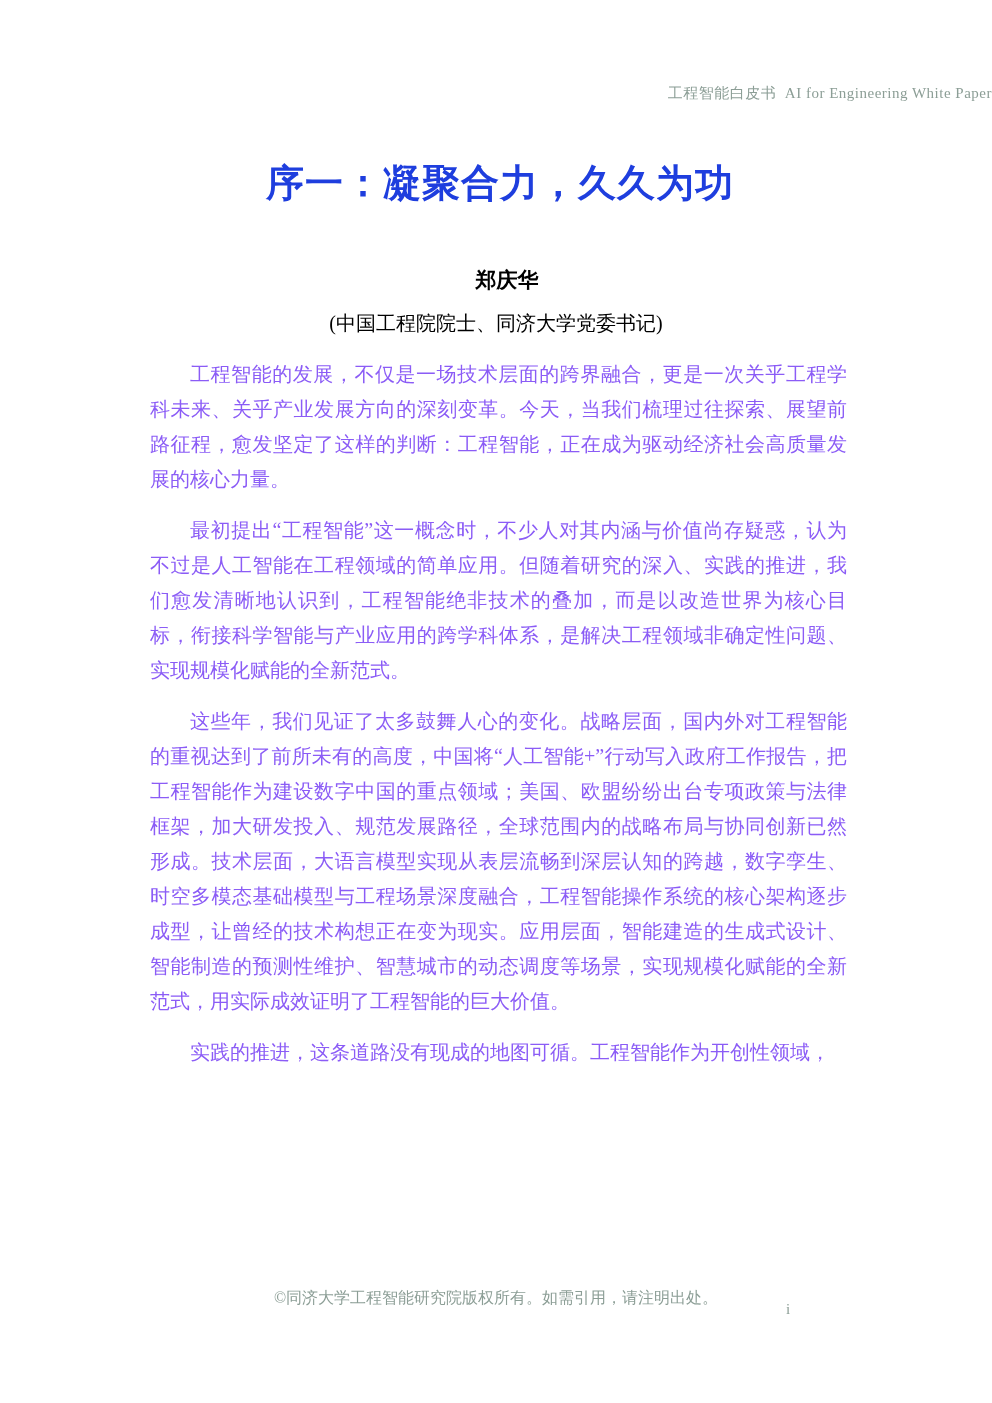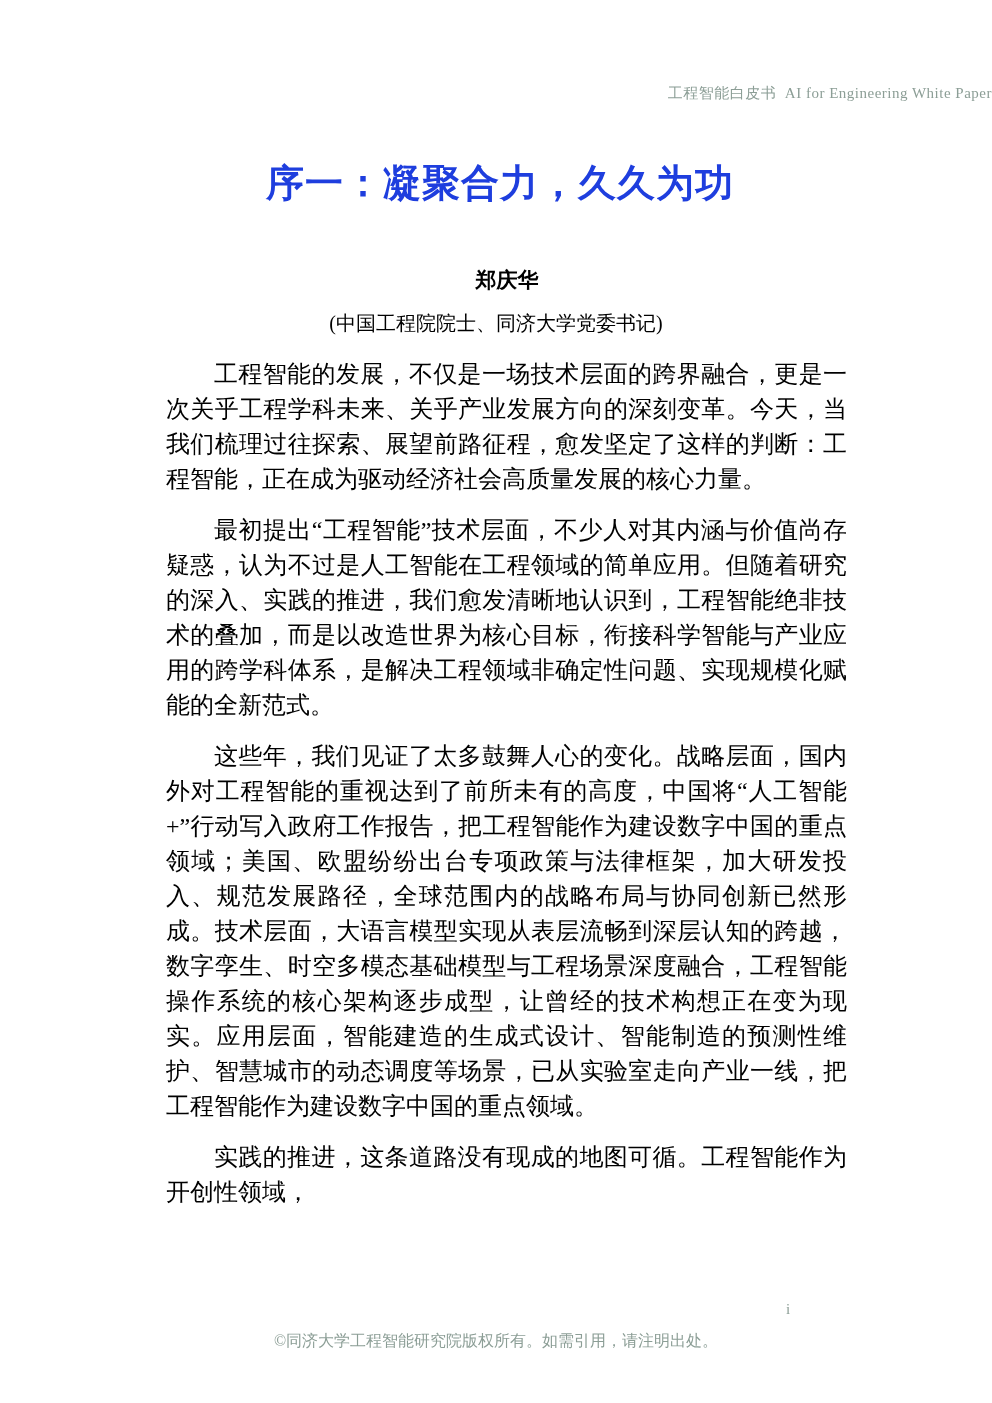--- a/index.html
+++ b/index.html
@@ -72,13 +72,13 @@
     width: 697px;
   }
   .body p {
-    font-size: 24px;
+    font-size: 20px;
     line-height: 35px;
     text-align: justify;
     text-justify: inter-ideograph;
     text-indent: 2em;
-    margin: 0 0 16px 16px;
-    color: #000000;
+    margin: 0 0 16px 0;
+    color: #8b5cf6;
   }
   .footer {
     position: absolute;

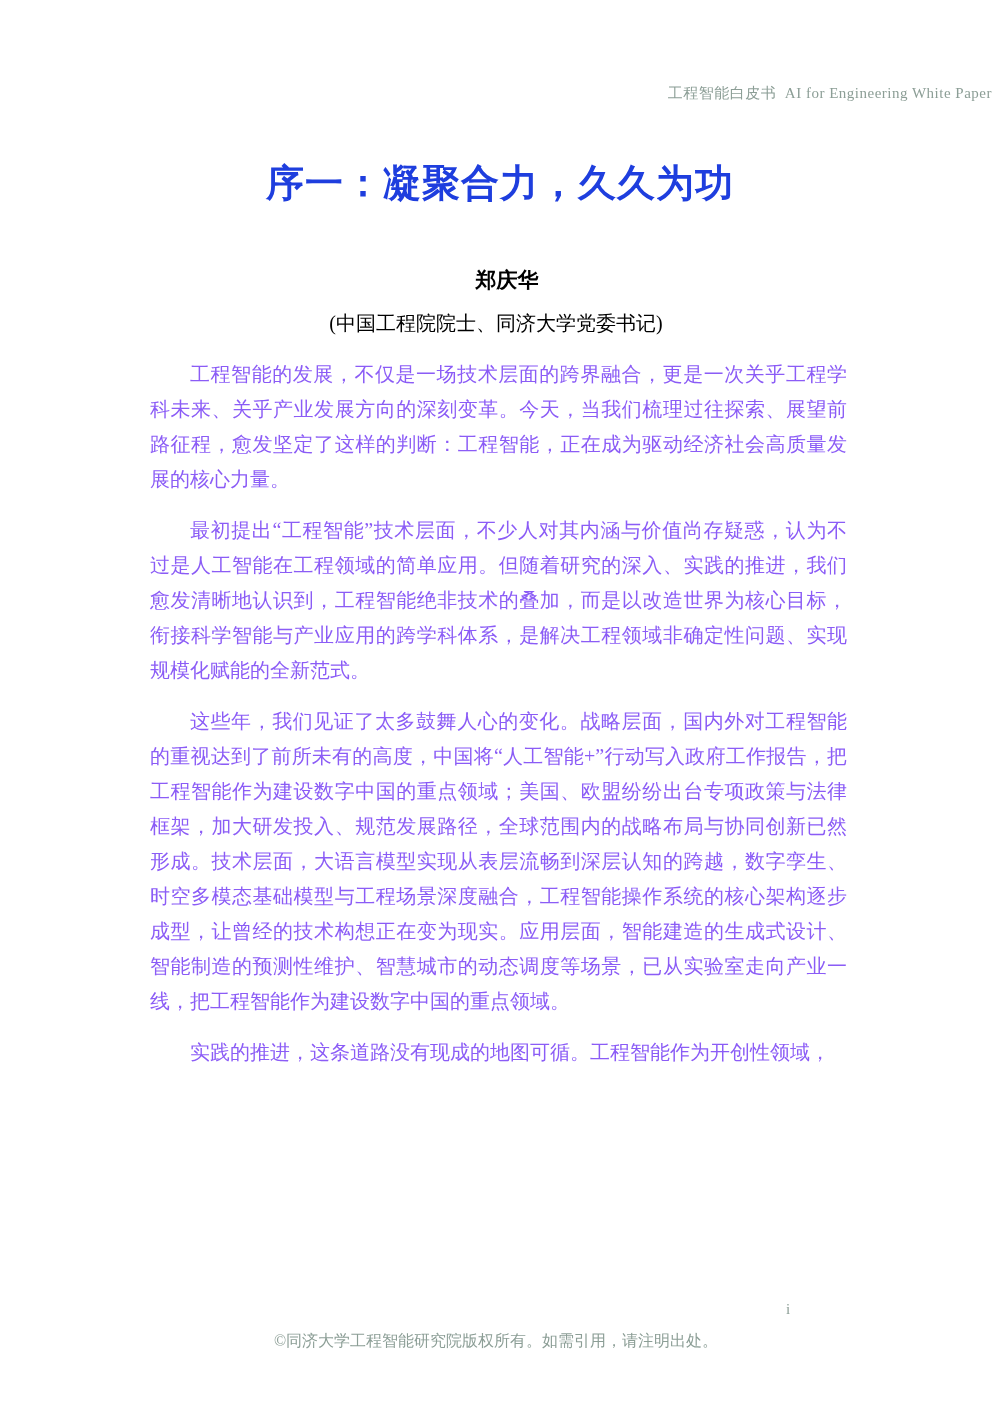--- a/index.html
+++ b/index.html
@@ -113,7 +113,7 @@
 
   <div class="body">
     <p>工程智能的发展，不仅是一场技术层面的跨界融合，更是一次关乎工程学科未来、关乎产业发展方向的深刻变革。今天，当我们梳理过往探索、展望前路征程，愈发坚定了这样的判断：工程智能，正在成为驱动经济社会高质量发展的核心力量。</p>
-    <p>最初提出“工程智能”技术层面，不少人对其内涵与价值尚存疑惑，认为不过是人工智能在工程领域的简单应用。但随着研究的深入、实践的推进，我们愈发清晰地认识到，工程智能绝非技术的叠加，而是以改造世界为核心目标，衔接科学智能与产业应用的跨学科体系，是解决工程领域非确定性问题、实现规模化赋能的全新范式。</p>
+    <p>最初提出“工程智能”这一概念时，不少人对其内涵与价值尚存疑惑，认为不过是人工智能在工程领域的简单应用。但随着研究的深入、实践的推进，我们愈发清晰地认识到，工程智能绝非技术的叠加，而是以改造世界为核心目标，衔接科学智能与产业应用的跨学科体系，是解决工程领域非确定性问题、实现规模化赋能的全新范式。</p>
     <p>这些年，我们见证了太多鼓舞人心的变化。战略层面，国内外对工程智能的重视达到了前所未有的高度，中国将“人工智能+”行动写入政府工作报告，把工程智能作为建设数字中国的重点领域；美国、欧盟纷纷出台专项政策与法律框架，加大研发投入、规范发展路径，全球范围内的战略布局与协同创新已然形成。技术层面，大语言模型实现从表层流畅到深层认知的跨越，数字孪生、时空多模态基础模型与工程场景深度融合，工程智能操作系统的核心架构逐步成型，让曾经的技术构想正在变为现实。应用层面，智能建造的生成式设计、智能制造的预测性维护、智慧城市的动态调度等场景，已从实验室走向产业一线，把工程智能作为建设数字中国的重点领域。</p>
     <p>实践的推进，这条道路没有现成的地图可循。工程智能作为开创性领域，</p>
   </div>

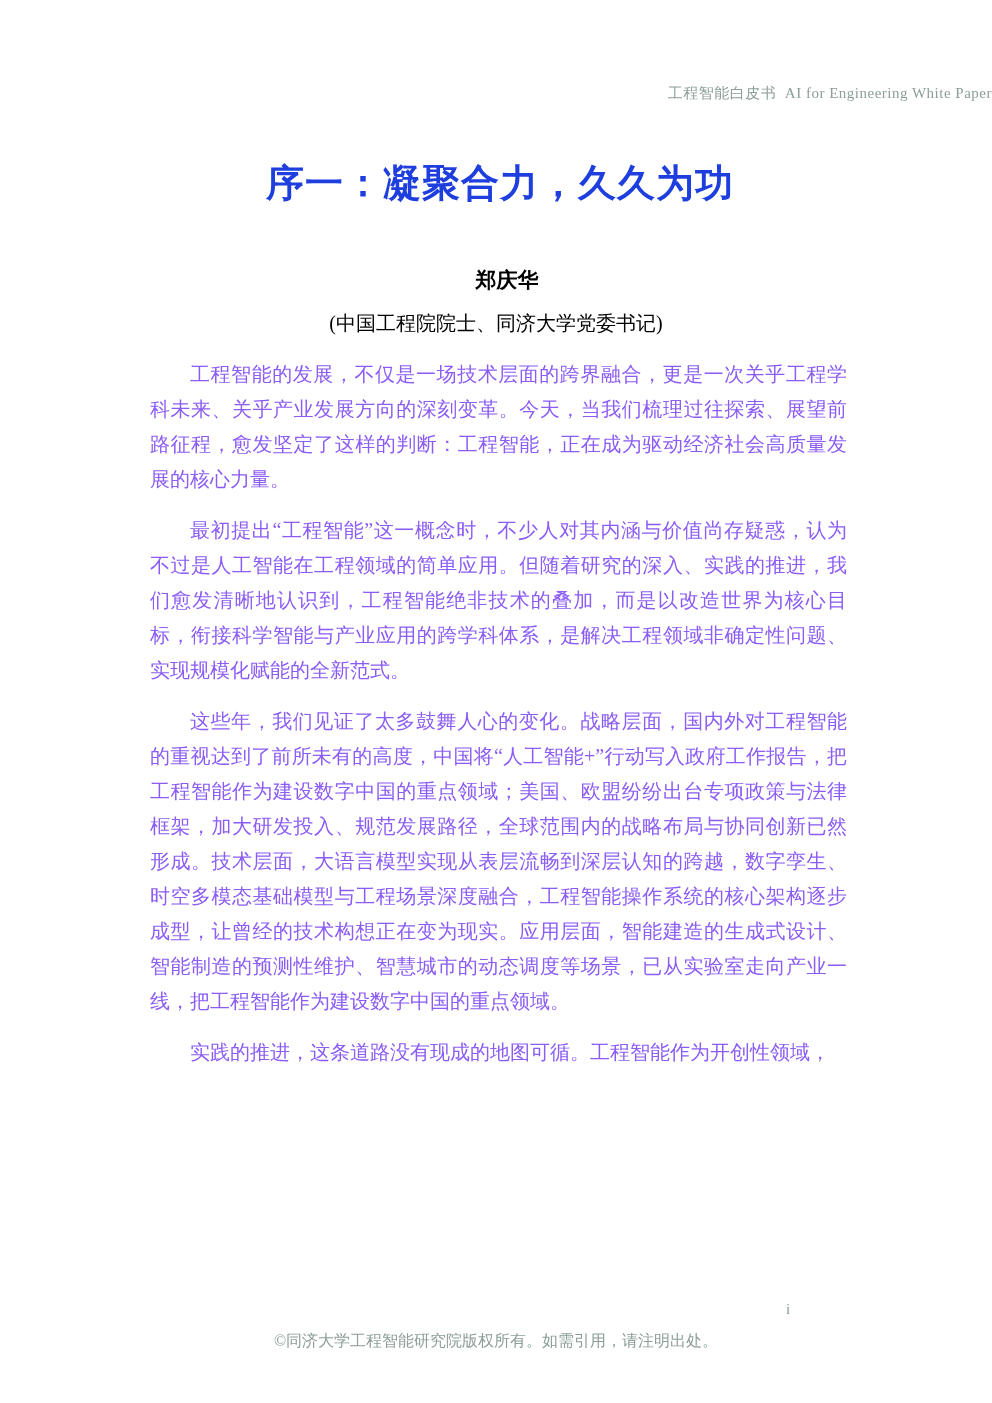--- a/index.html
+++ b/index.html
@@ -114,7 +114,7 @@
   <div class="body">
     <p>工程智能的发展，不仅是一场技术层面的跨界融合，更是一次关乎工程学科未来、关乎产业发展方向的深刻变革。今天，当我们梳理过往探索、展望前路征程，愈发坚定了这样的判断：工程智能，正在成为驱动经济社会高质量发展的核心力量。</p>
     <p>最初提出“工程智能”这一概念时，不少人对其内涵与价值尚存疑惑，认为不过是人工智能在工程领域的简单应用。但随着研究的深入、实践的推进，我们愈发清晰地认识到，工程智能绝非技术的叠加，而是以改造世界为核心目标，衔接科学智能与产业应用的跨学科体系，是解决工程领域非确定性问题、实现规模化赋能的全新范式。</p>
-    <p>这些年，我们见证了太多鼓舞人心的变化。战略层面，国内外对工程智能的重视达到了前所未有的高度，中国将“人工智能+”行动写入政府工作报告，把工程智能作为建设数字中国的重点领域；美国、欧盟纷纷出台专项政策与法律框架，加大研发投入、规范发展路径，全球范围内的战略布局与协同创新已然形成。技术层面，大语言模型实现从表层流畅到深层认知的跨越，数字孪生、时空多模态基础模型与工程场景深度融合，工程智能操作系统的核心架构逐步成型，让曾经的技术构想正在变为现实。应用层面，智能建造的生成式设计、智能制造的预测性维护、智慧城市的动态调度等场景，已从实验室走向产业一线，把工程智能作为建设数字中国的重点领域。</p>
+    <p>这些年，我们见证了太多鼓舞人心的变化。战略层面，国内外对工程智能的重视达到了前所未有的高度，中国将“人工智能+”行动写入政府工作报告，把工程智能作为建设数字中国的重点领域；美国、欧盟纷纷出台专项政策与法律框架，加大研发投入、规范发展路径，全球范围内的战略布局与协同创新已然形成。技术层面，大语言模型实现从表层流畅到深层认知的跨越，数字孪生、时空多模态基础模型与工程场景深度融合，工程智能操作系统的核心架构逐步成型，让曾经的技术构想正在变为现实。应用层面，智能建造的生成式设计、智能制造的预测性维护、智慧城市的动态调度等场景，实现规模化赋能的全新范式，用实际成效证明了工程智能的巨大价值。</p>
     <p>实践的推进，这条道路没有现成的地图可循。工程智能作为开创性领域，</p>
   </div>
 

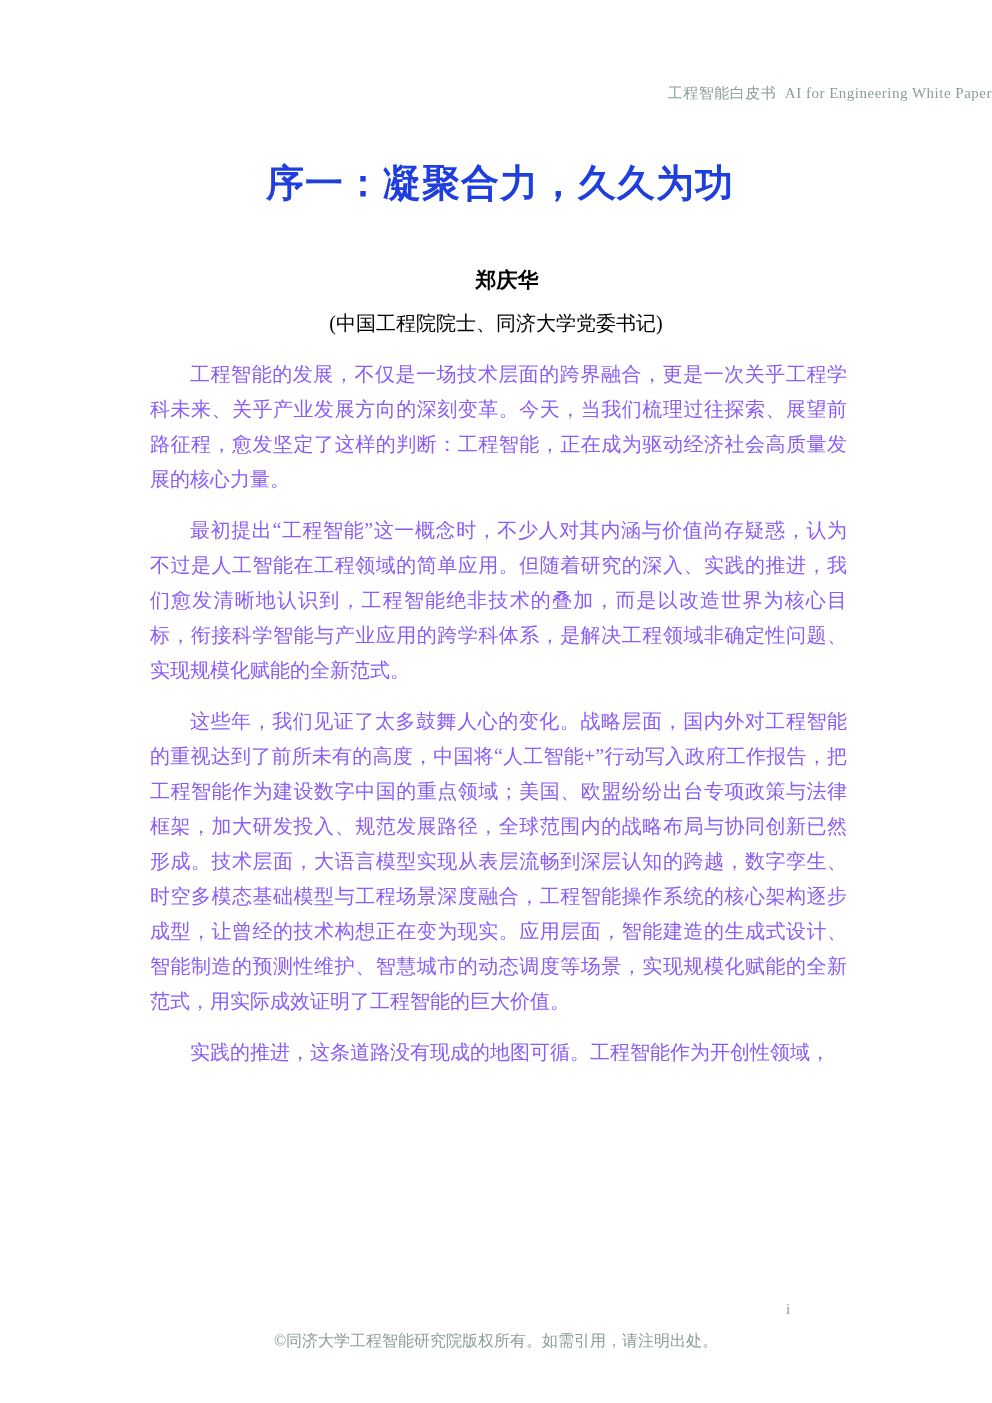--- a/index.html
+++ b/index.html
@@ -88,7 +88,6 @@
     text-align: center;
     font-size: 16px;
     color: var(--muted-green);
-    margin-top: 43px;
   }
   .pagenum {
     position: absolute;

